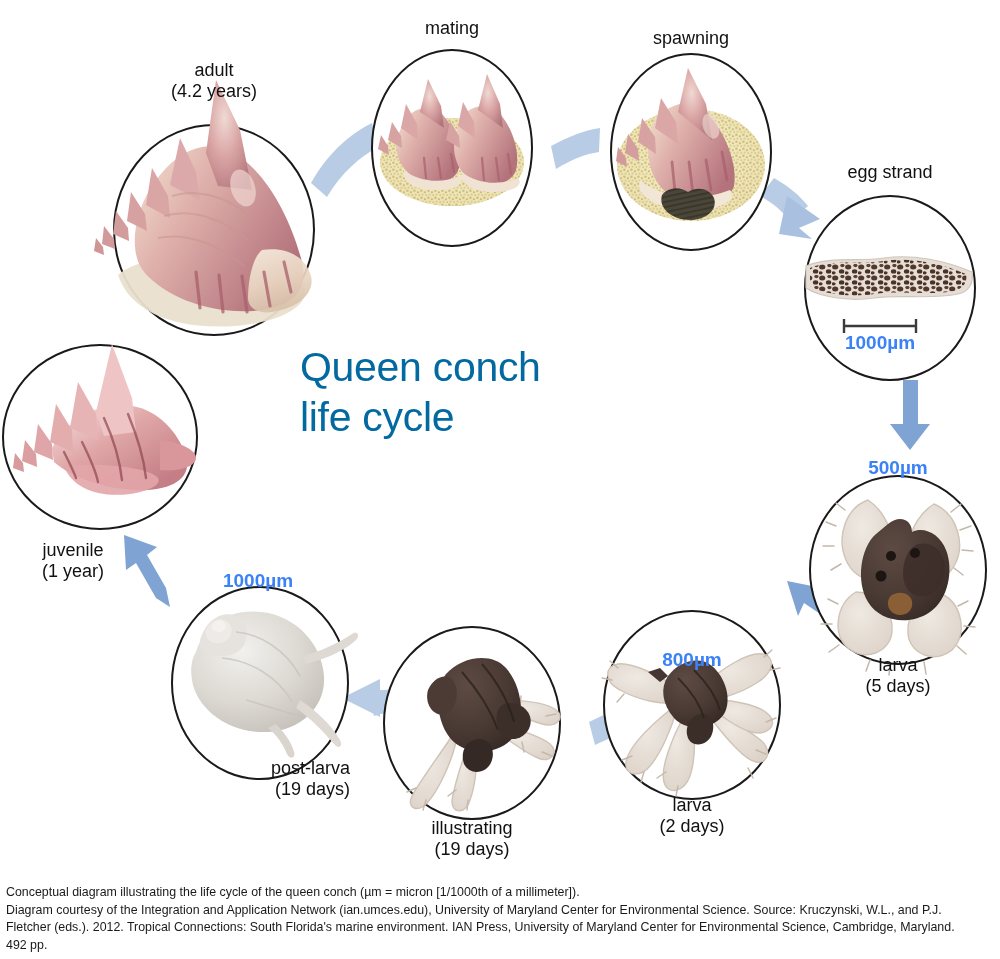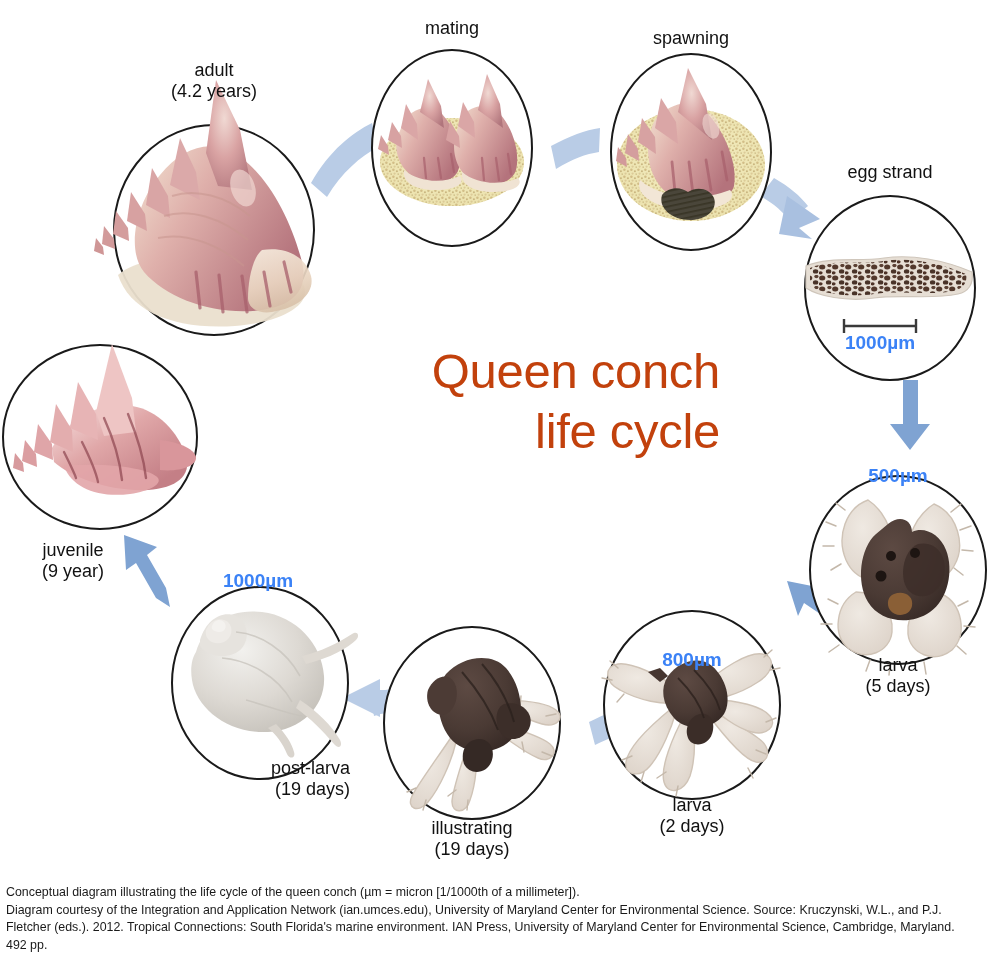--- a/index.html
+++ b/index.html
@@ -49,10 +49,10 @@
     left: 300px;
     top: 342px;
     width: 420px;
-    text-align: right;
+    text-align: left;
     font-family: "Liberation Sans", sans-serif;
-    font-size: 49px;
-    color: #c2410c;
+    font-size: 41px;
+    color: #0369a1;
     line-height: 1.22;
     letter-spacing: -0.3px;
   }

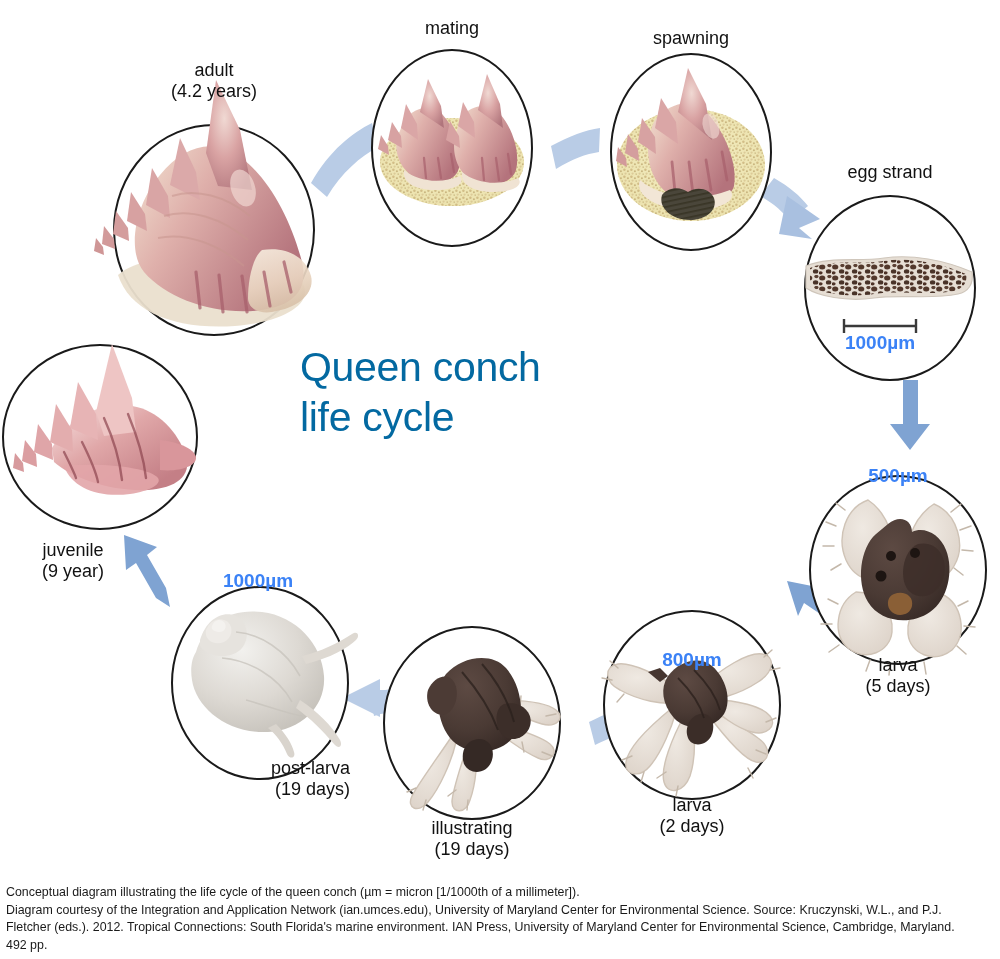--- a/index.html
+++ b/index.html
@@ -553,7 +553,7 @@
 
     <div class="scale-text" style="left:820px; top:332px; width:120px;">1000µm</div>
 
-    <div class="scale-text" style="left:838px; top:457px; width:120px;margin-top:8px;">500µm</div>
+    <div class="scale-text" style="left:838px; top:457px; width:120px;">500µm</div>
 
     <div class="scale-text" style="left:632px; top:613px; width:120px;margin-top:36px;">800µm</div>
 

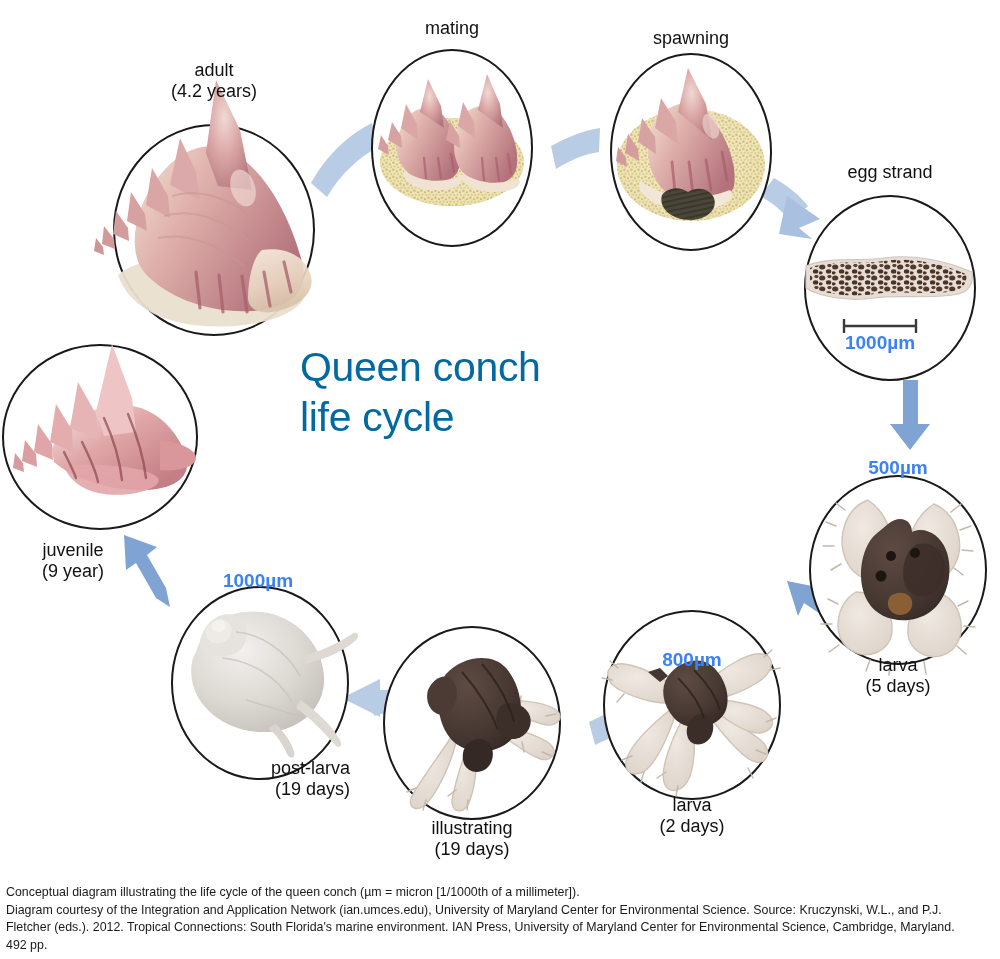--- a/index.html
+++ b/index.html
@@ -548,7 +548,7 @@
 
     <div class="node-label" style="left:8px; top:540px; width:130px;">
       <span>juvenile</span>
-      <span class="l2">(9 year)</span>
+      <span class="l2">(1 year)</span>
     </div>
 
     <div class="scale-text" style="left:820px; top:332px; width:120px;">1000µm</div>

